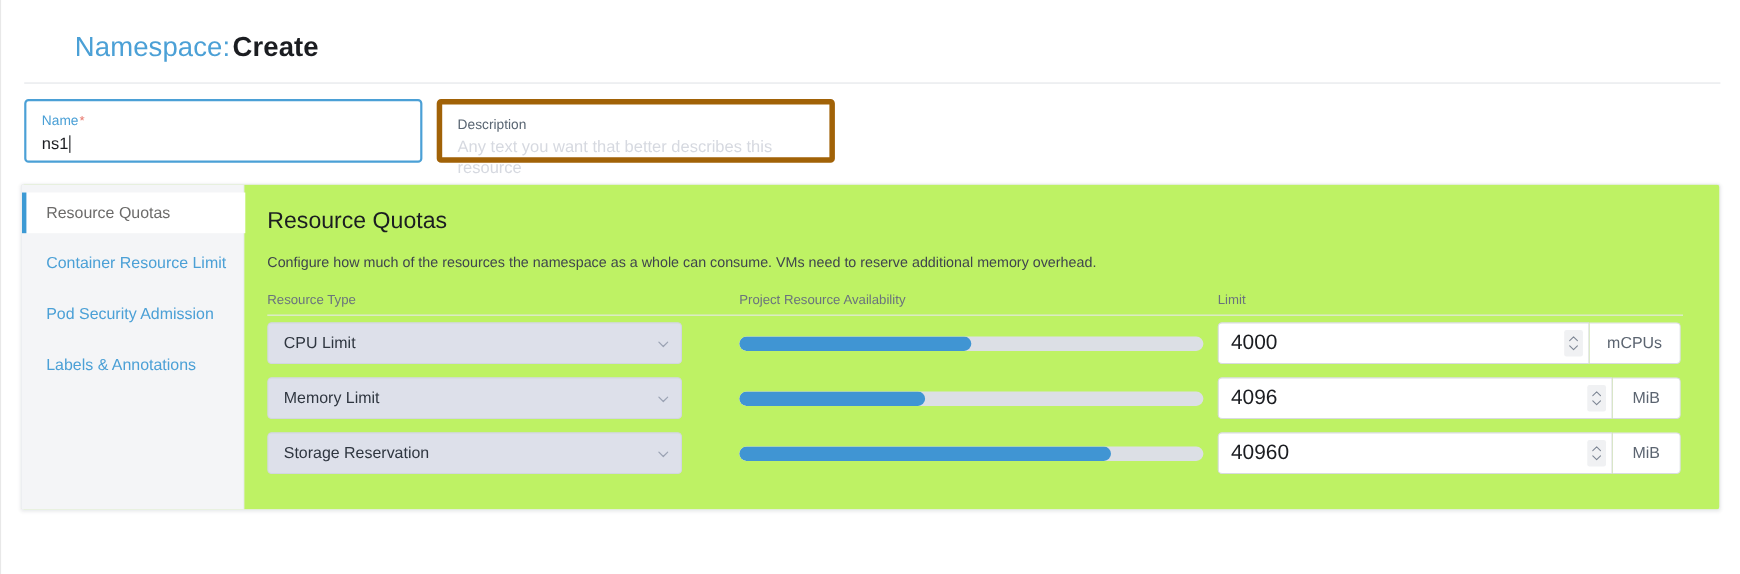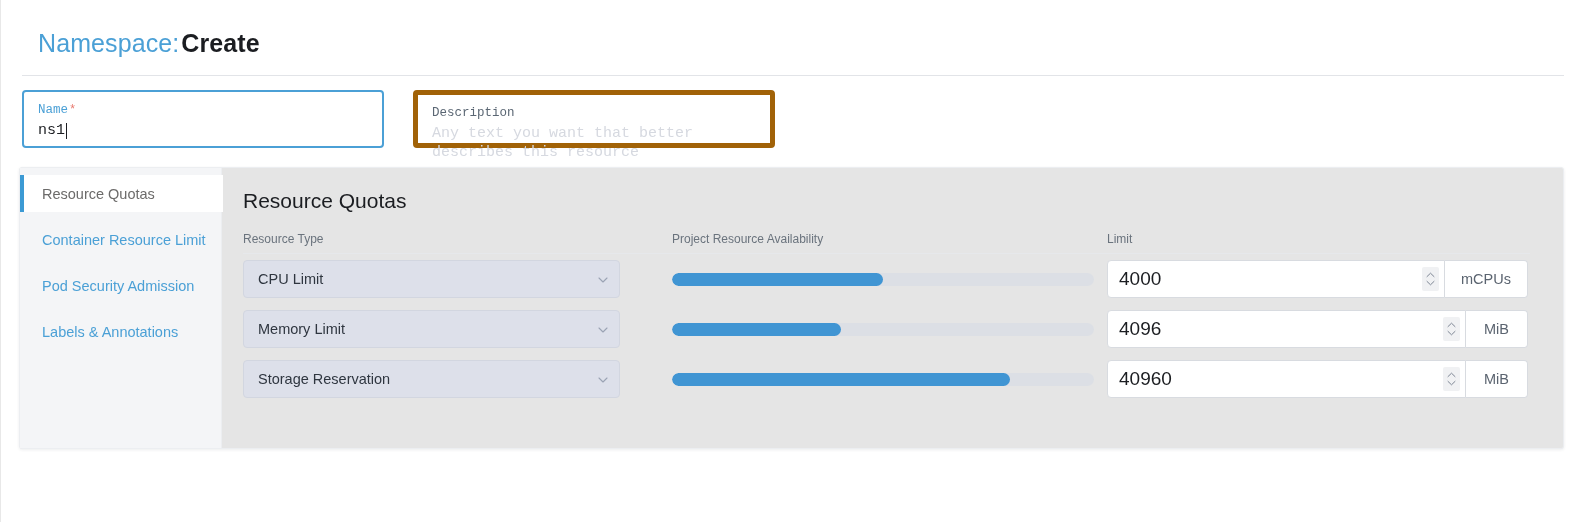--- a/index.html
+++ b/index.html
@@ -21,6 +21,7 @@
   
   .page-header {
     padding: 28px 0 0 37px;
+    margin-left: 30px;
   }
   .page-title {
     font-size: 25px;

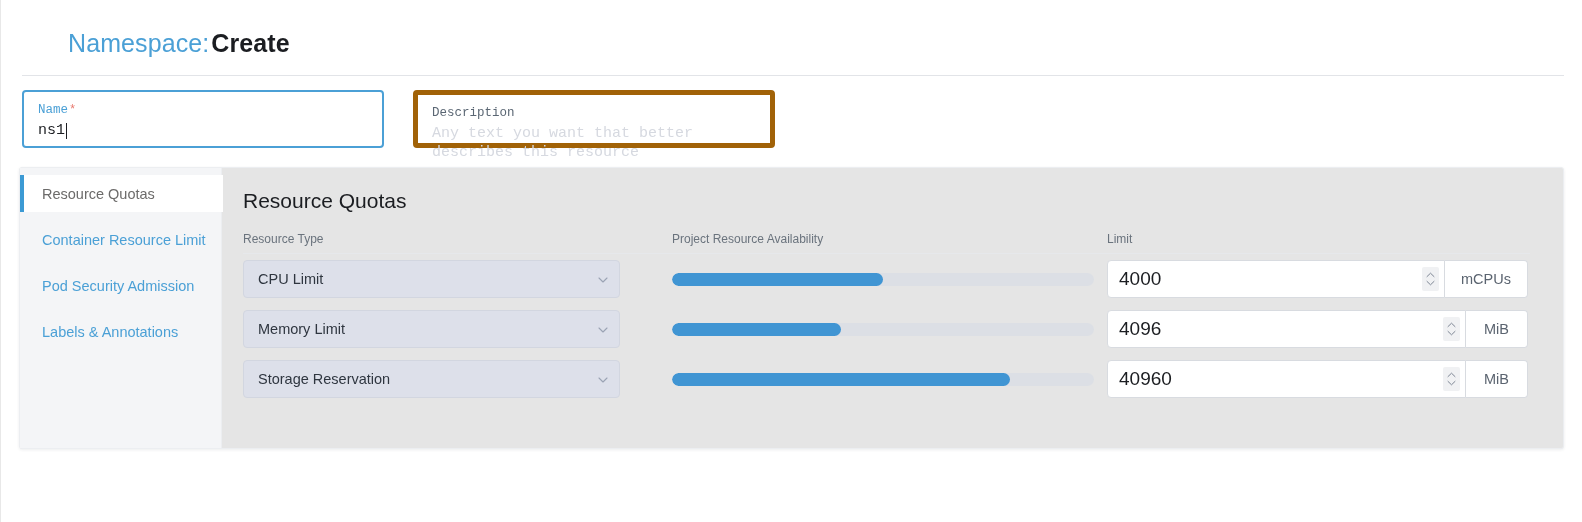--- a/index.html
+++ b/index.html
@@ -51,9 +51,8 @@
   
   .form-row {
     display: flex;
-    gap: 29px;
+    gap: 13px;
     padding: 14px 0 0 21px;
-    font-family: Liberation Mono, monospace;
   }
   .field {
     position: relative;

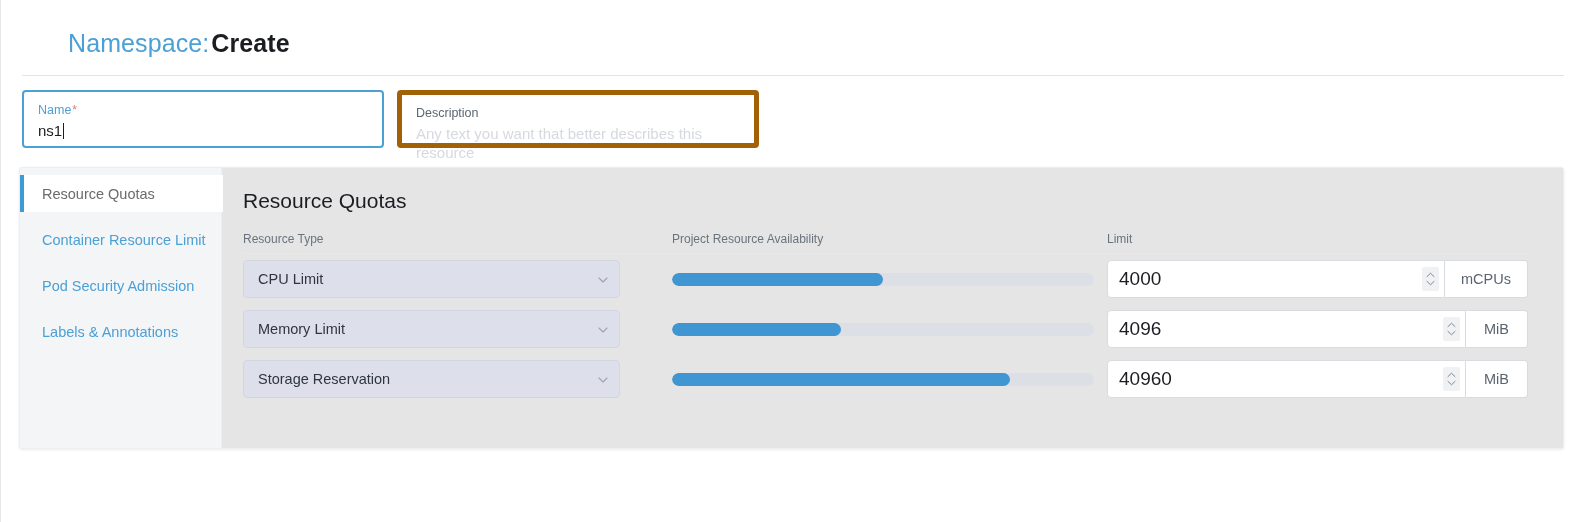--- a/index.html
+++ b/index.html
@@ -111,7 +111,7 @@
   .card {
     position: relative;
     margin: 19px 18px 0 18px;
-    background: #e5e5e5;
+    background: #bef264;
     border: 1px solid #eceef1;
     border-radius: 3px;
     box-shadow: 0 1px 3px rgba(40,50,70,.09);

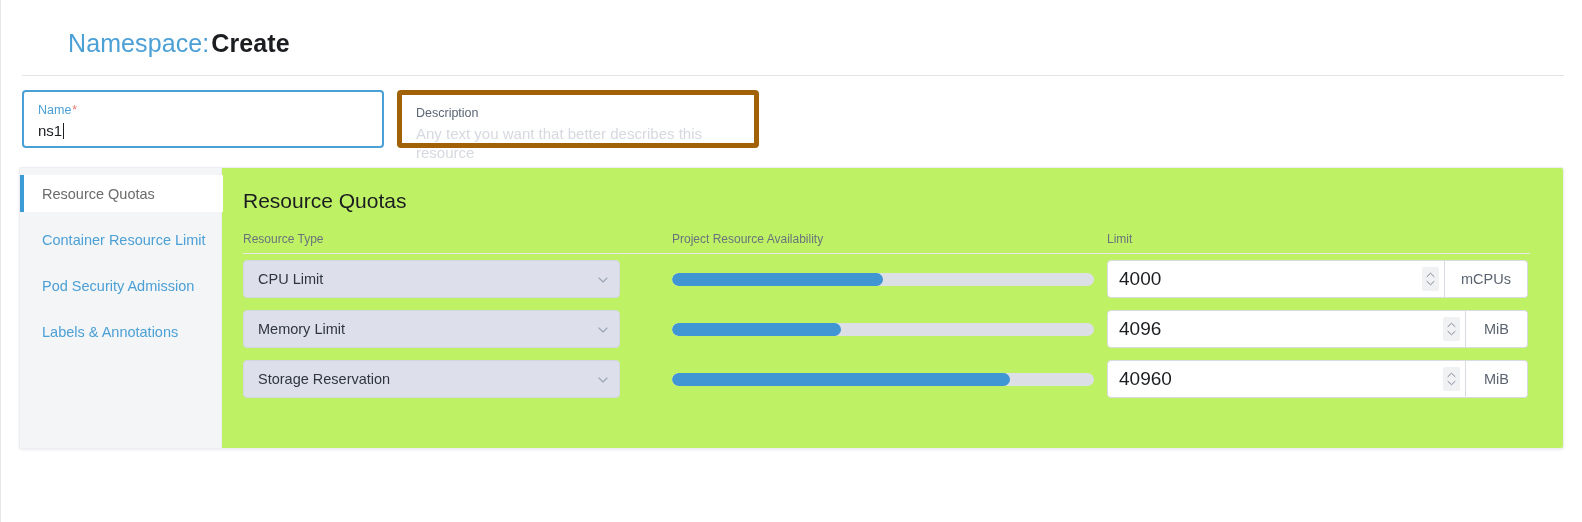--- a/index.html
+++ b/index.html
@@ -321,6 +321,7 @@
 
     <div class="card-body">
       <h2 class="section-title">Resource Quotas</h2>
+      <div class="section-desc">Configure how much of the resources the namespace as a whole can consume. VMs need to reserve additional memory overhead.</div>
 
       <div class="quota-table">
 

